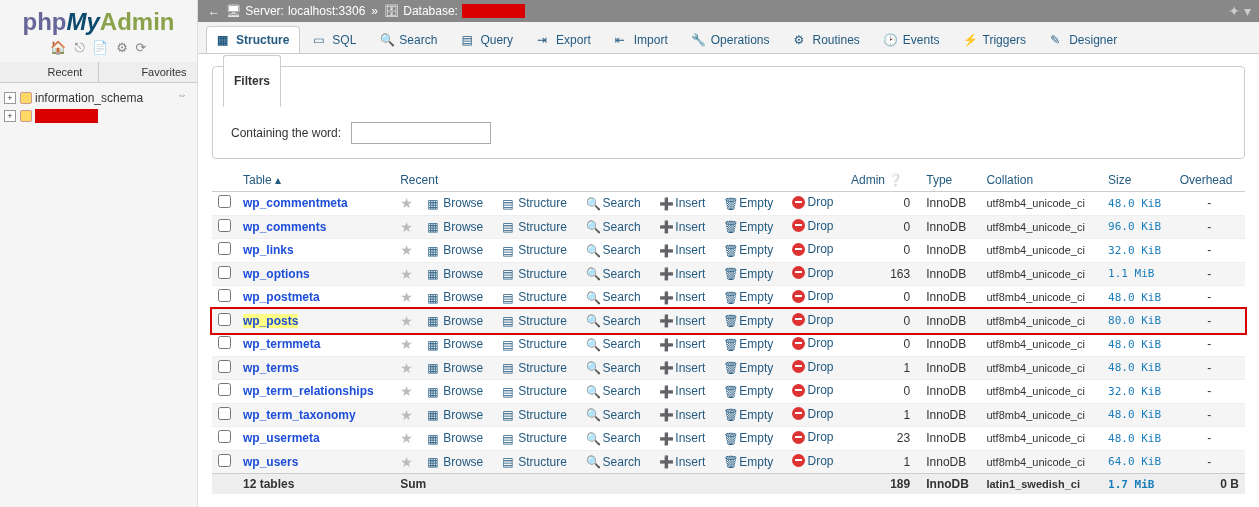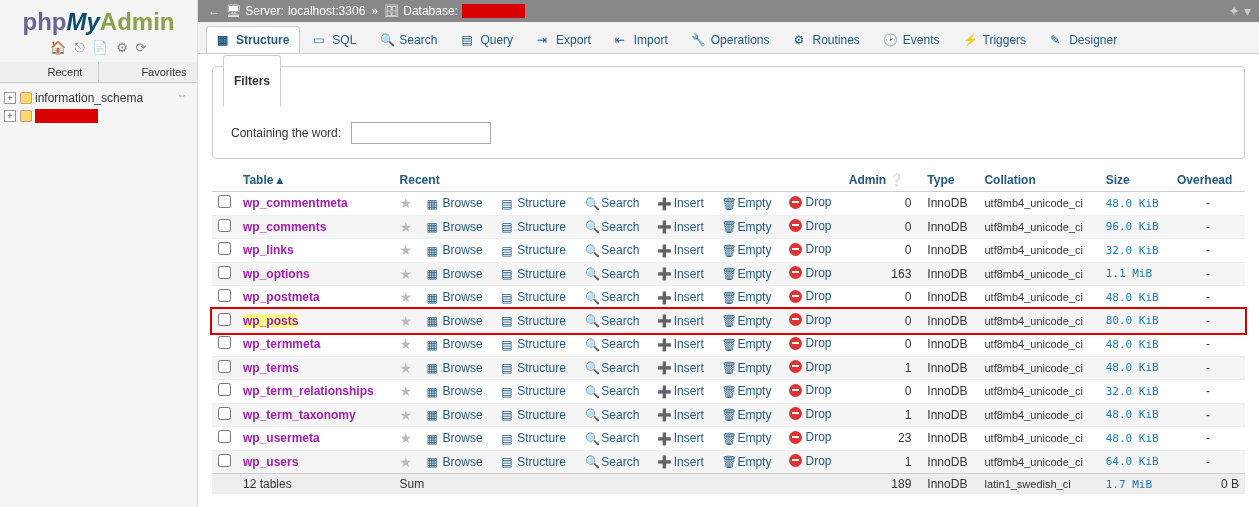--- a/index.html
+++ b/index.html
@@ -46,7 +46,7 @@
 
 
 table.tbl { width:100%; border-collapse:collapse; font-size:12px; }
-table.tbl th { text-align:left; color:#235a81; font-weight:bold; padding:4px 6px; border-bottom:1px solid #ccc; background:#fff; }
+table.tbl th { text-align:left; color:#235a81; font-weight:normal; padding:4px 6px; border-bottom:1px solid #ccc; background:#fff; }
 table.tbl th.sort a { color:#235a81; text-decoration:none; }
 table.tbl td { padding:3px 6px; border-top:1px solid #eee; white-space:nowrap; }
 table.tbl tr.alt td { background:#f5f5f5; }

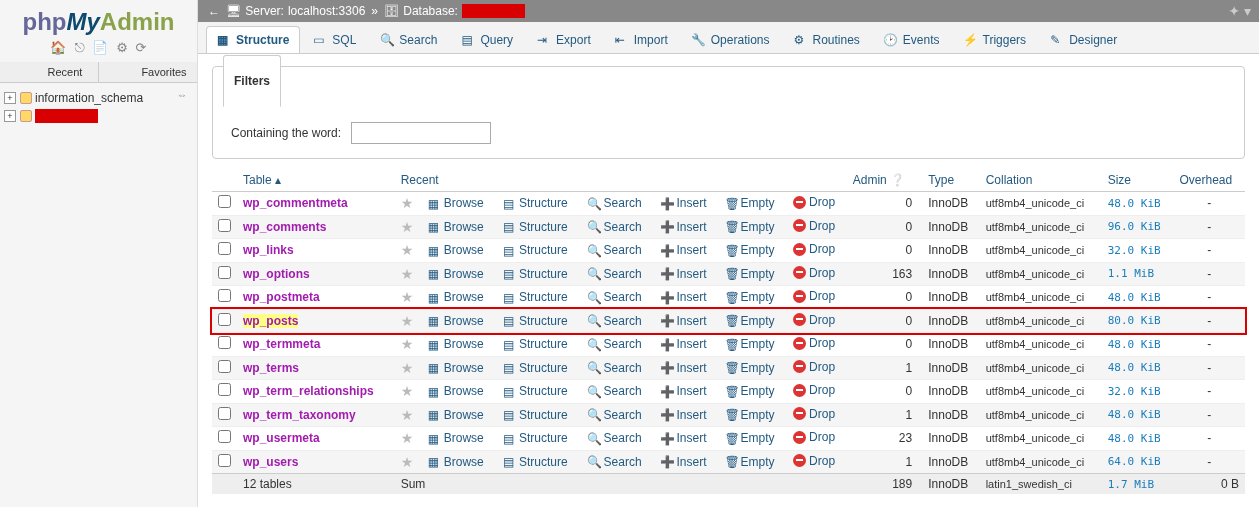--- a/index.html
+++ b/index.html
@@ -52,7 +52,7 @@
 table.tbl tr.alt td { background:#f5f5f5; }
 table.tbl tr.hi td { background:#fff; }
 table.tbl tr.highlighted { outline:2px solid #d80000; }
-table.tbl td.name a { color:#a21caf; font-weight:bold; text-decoration:none; }
+table.tbl td.name a { color:#1d4ed8; font-weight:bold; text-decoration:none; }
 .yellow { background:#ffff88; }
 .star { color:#bbb; cursor:pointer; font-size:14px; }
 .act { color:#235a81; cursor:pointer; display:inline-flex; align-items:center; gap:3px; }

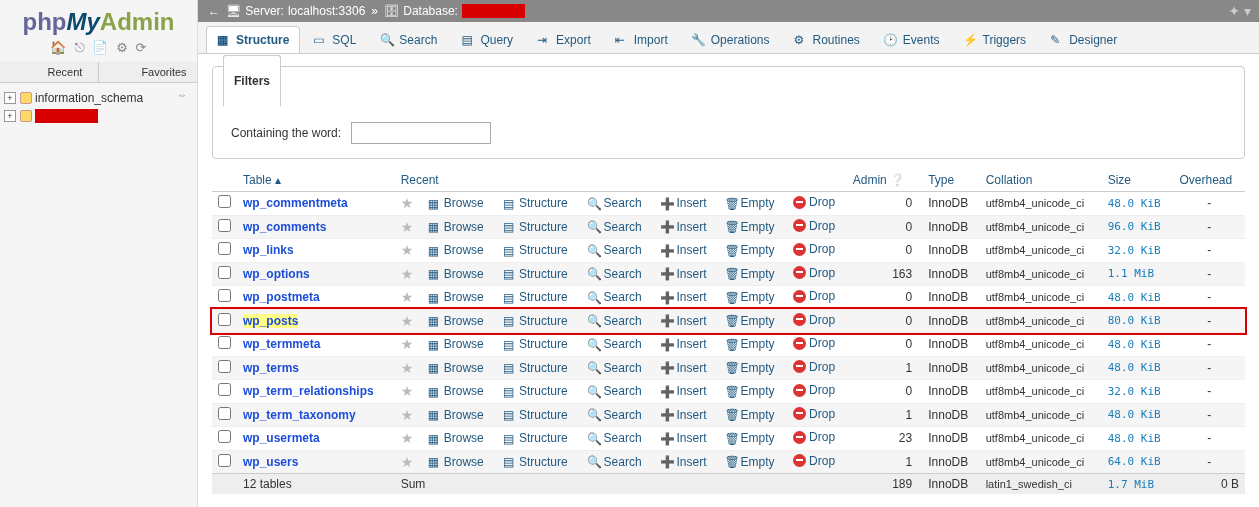--- a/index.html
+++ b/index.html
@@ -62,7 +62,7 @@
 .num { text-align:right; padding-right:10px !important; }
 .size { font-family:monospace; color:#1a7dbb; font-size:11px;}
 .collation { font-size:11px; }
-tr.sum td { font-weight:normal; border-top:1px solid #ccc; background:#eee;}
+tr.sum td { font-weight:bold; border-top:1px solid #ccc; background:#eee;}
 
 
 .foot { margin-top:12px; display:flex; align-items:center; gap:10px; }

